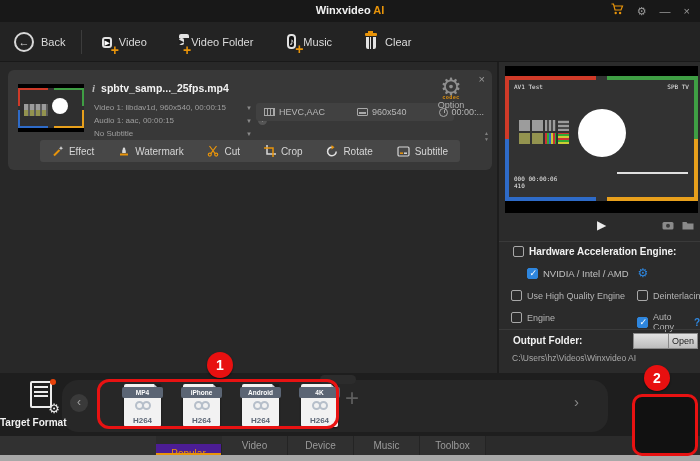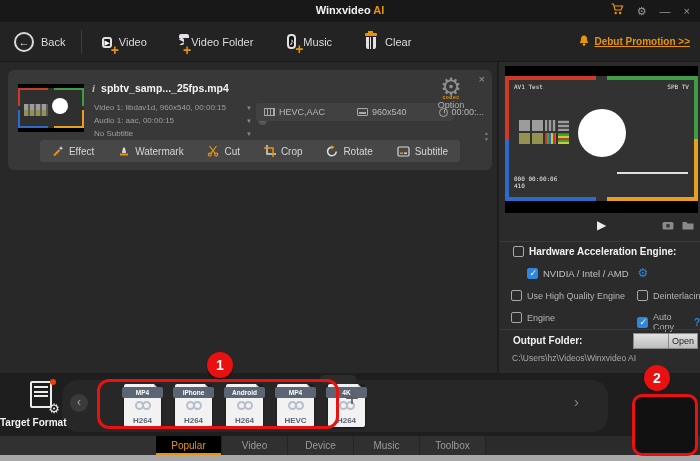--- a/index.html
+++ b/index.html
@@ -212,15 +212,6 @@
           <span class="trash-body"></span>
         </span>
       <span>Clear</span>
-    </div>
-    <div class="promo">
-      <span>
-        <svg width="10" height="12" viewBox="0 0 10 12">
-            <path d="M5 .5C3 .5 2 2 2 4c0 2-.8 3.2-1.5 3.9h9C8.8 7.2 8 6 8 4 8 2 7 .5 5 .5z" fill="#e8940a"></path>
-            <circle cx="5" cy="9.6" r="1.3" fill="#e8940a"></circle>
-          </svg>
-      </span>
-      <a>Debut Promotion &gt;&gt;</a>
     </div>
   </div>
 

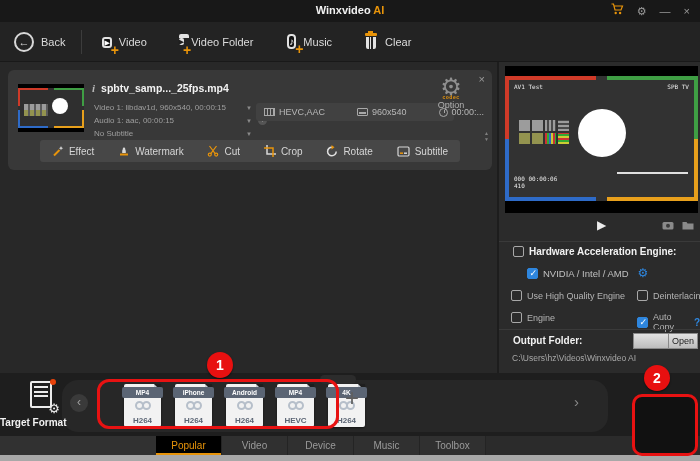--- a/index.html
+++ b/index.html
@@ -132,7 +132,7 @@
   .tf-label { position:absolute; top:44px; left:0; width:106px; text-align:left; font-size:10px; font-weight:bold; color:#f2f2f2; }
   .chev-circle { position:absolute; top:21px; left:70px; width:18px; height:18px; border-radius:50%; background:#3a3a3a;
     color:#a0a0a0; font-size:12px; text-align:center; line-height:16px; cursor:pointer; }
-  .formats { position:absolute; top:11px; left:104px; display:flex; gap:14px;padding-left:20px; }
+  .formats { position:absolute; top:11px; left:104px; display:flex; gap:22px;padding-left:20px; }
   .fmt { position:relative; width:37px; height:43px; background:#f2f2f2; border-radius:2px; cursor:pointer; box-shadow:0 1px 2px rgba(0,0,0,.5); }
   .fmt-fold { position:absolute; top:0; right:0; width:0; height:0; border-top:7px solid #1e1e1e; border-left:7px solid #c9ced6; }
   .fmt-badge { position:absolute; top:3px; left:-2px; right:-2px; height:11px; background:#5b6574; border-radius:2px;

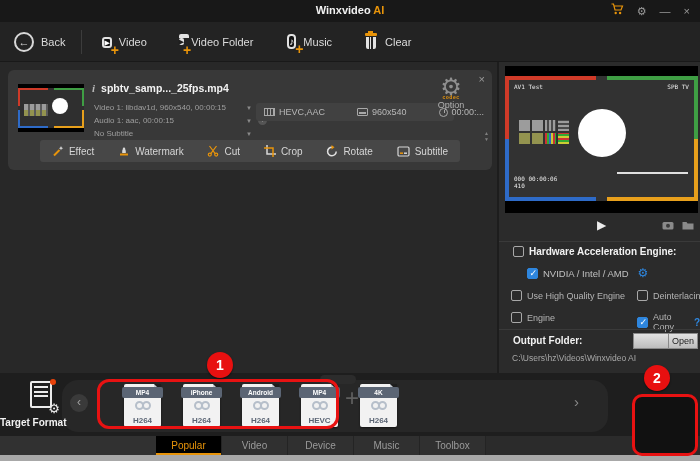--- a/index.html
+++ b/index.html
@@ -448,15 +448,6 @@
       </div>
       <div class="fmt">
         <span class="fmt-fold"></span>
-        <span class="fmt-badge">MP4</span>
-        <span class="fmt-reel">
-            <i></i>
-            <i></i>
-          </span>
-        <span class="fmt-codec">HEVC</span>
-      </div>
-      <div class="fmt">
-        <span class="fmt-fold"></span>
         <span class="fmt-badge">4K</span>
         <span class="fmt-reel">
             <i></i>

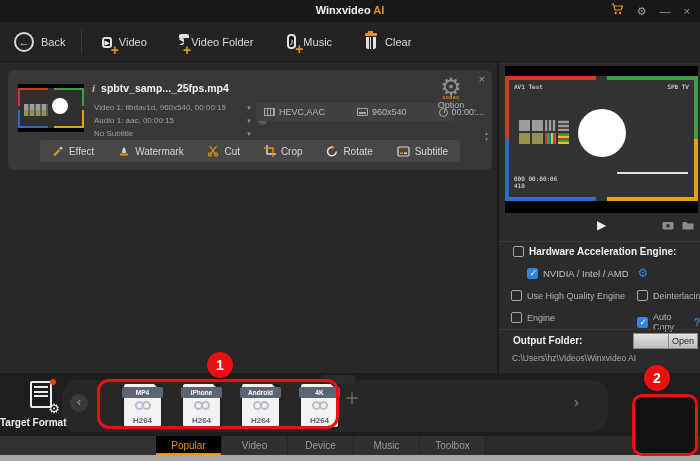--- a/index.html
+++ b/index.html
@@ -148,7 +148,7 @@
   .tabsrow { position:absolute; top:436px; left:0; width:700px; height:19px; background:#2b2b2b; display:flex; }
   .tabs-spacer { width:156px; background:#313131; }
   .tab { width:66px; text-align:center; font-size:10px; color:#9a9a9a; line-height:19px; background:#303030; border-right:1px solid #242424; cursor:pointer; }
-  .tab.active { background:#000000; color:#e8940a; box-shadow:inset 0 -2px 0 #e8940a; }
+  .tab.active { background:#4c1d95; color:#e8940a; box-shadow:inset 0 -2px 0 #e8940a;margin-top:8px; }
   .bottom-strip { position:absolute; top:455px; left:0; width:700px; height:6px; background:#a8a8a8; }
 
   

